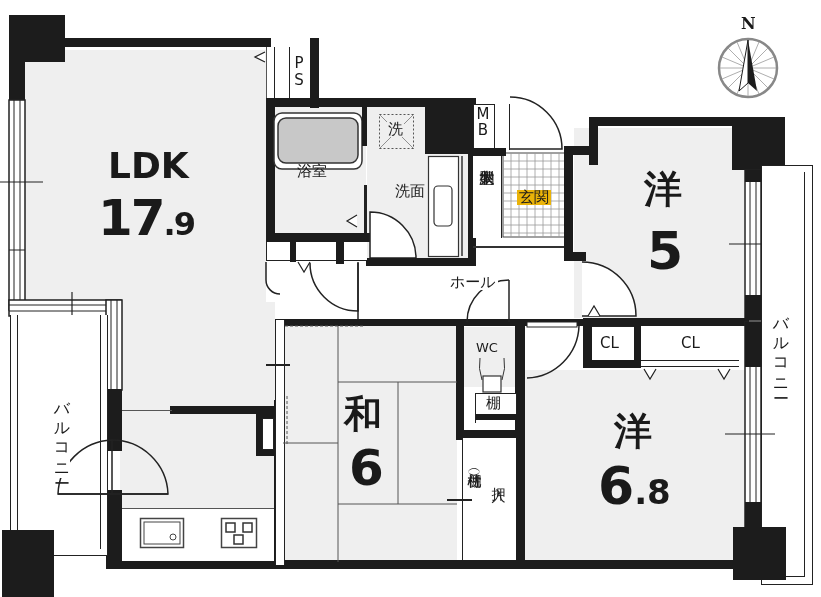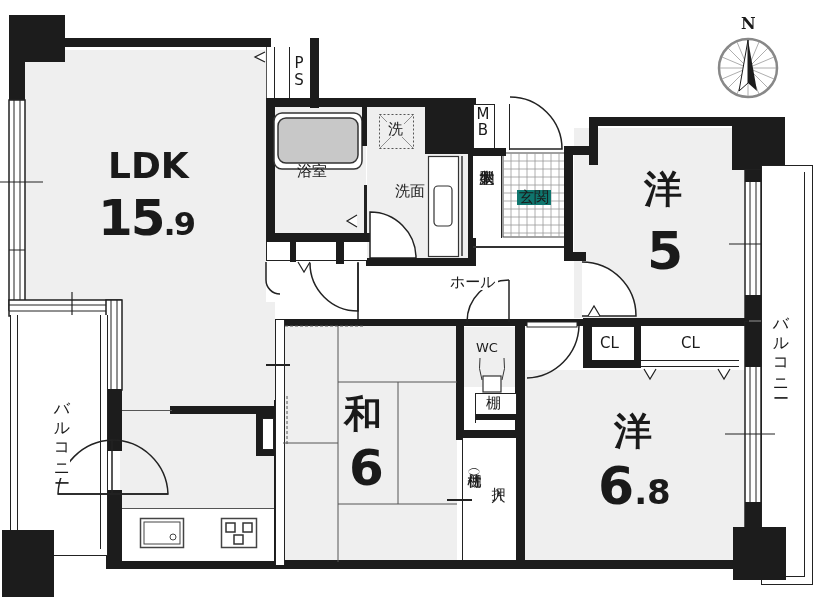--- a/index.html
+++ b/index.html
@@ -281,7 +281,7 @@
 
 <div class="lbl" style="left:108px;top:148px;font-size:36px;">LDK</div>
 <div class="lbl" style="left:98px;top:193px;font-size:50px;letter-spacing:-2px;">
-  <span>15</span><span style="font-size:32px;">.9</span>
+  <span>17</span><span style="font-size:32px;">.9</span>
 </div>
 
 <div class="lbl" style="left:644px;top:170px;font-size:38px;">洋</div>

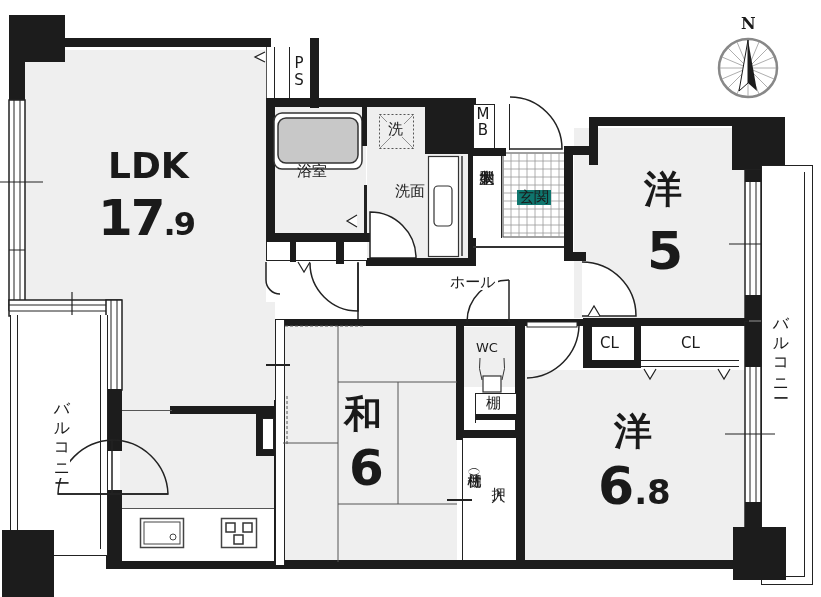--- a/index.html
+++ b/index.html
@@ -181,7 +181,7 @@
 <div class="wall" style="left:470px;top:148px;width:36px;height:8px;"></div>
 <div class="abs" style="left:473px;top:156px;width:28px;height:82px;background:#fff;border-right:1.5px solid #222;"></div>
 <div class="small vert" style="left:479px;top:158px;font-size:15px;letter-spacing:0;">大型収納</div>
-<div class="small" style="left:517px;top:190px;background:#0f766e;padding:0 2px;">玄関</div>
+<div class="small" style="left:517px;top:190px;background:#eab308;padding:0 2px;">玄関</div>
 <div class="thin" style="left:473px;top:246px;width:100px;height:1.5px;background:#333;"></div>
 
 <div class="wall" style="left:589px;top:117px;width:160px;height:9px;"></div>

